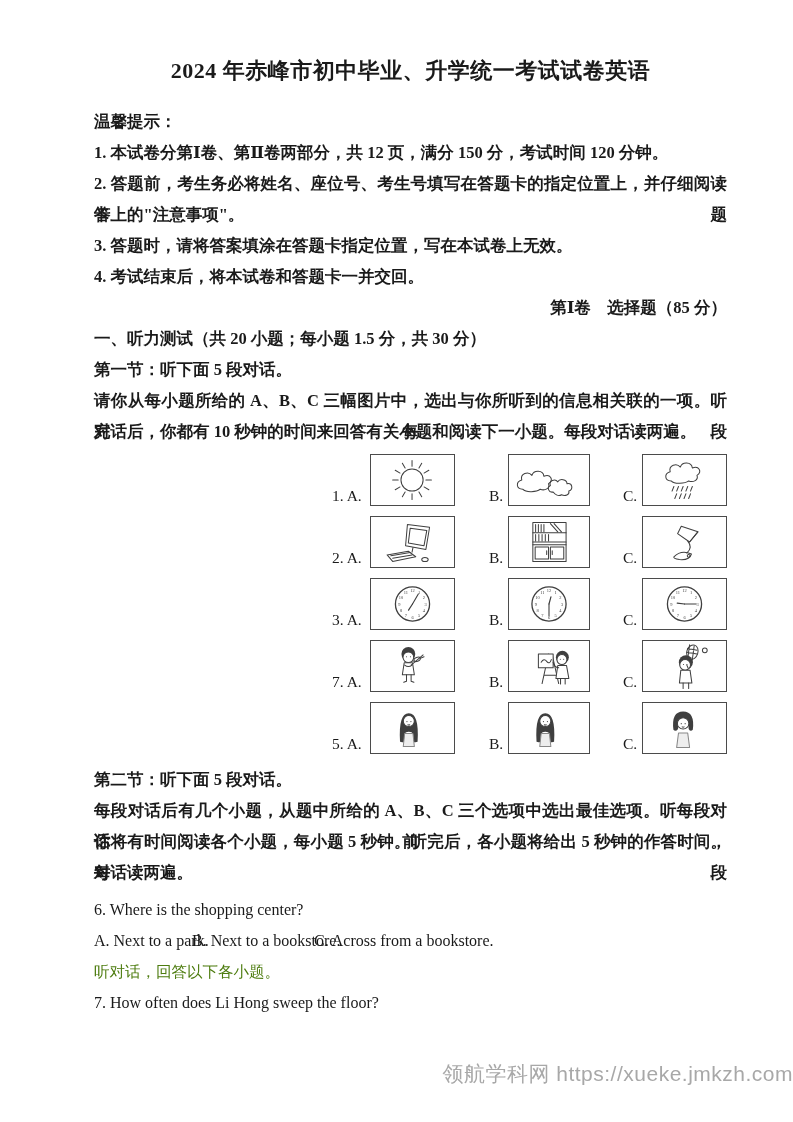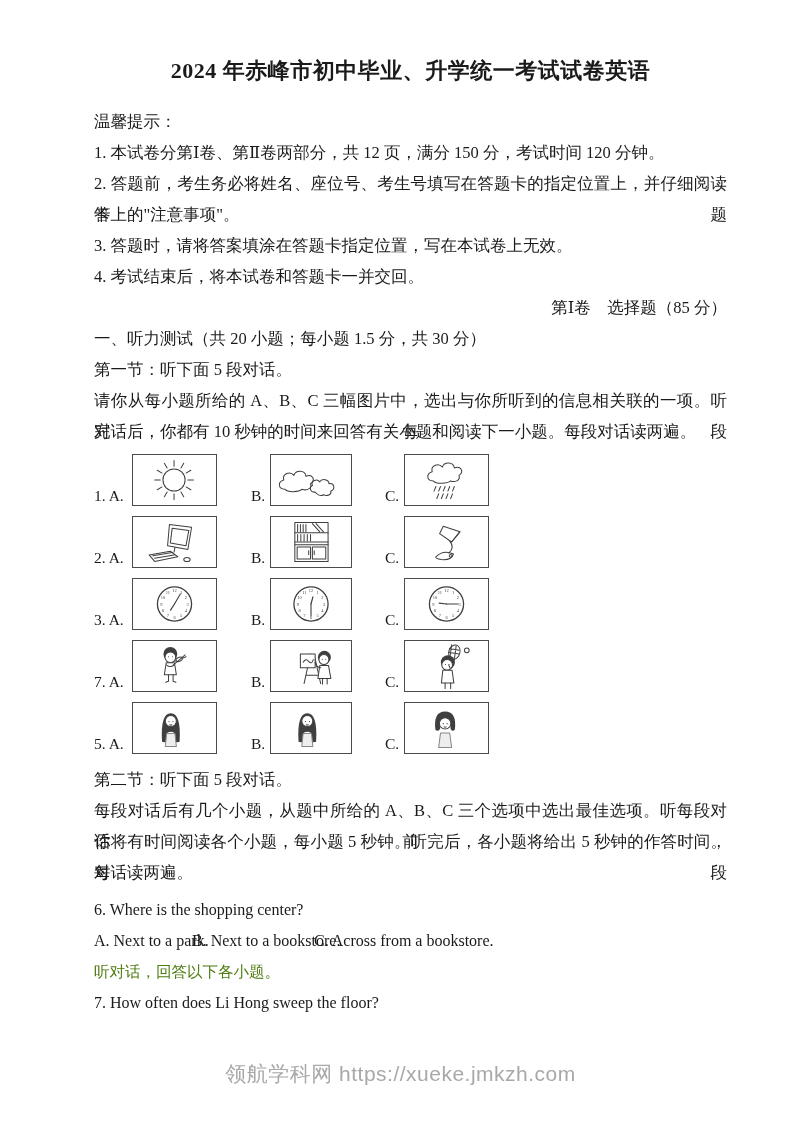--- a/index.html
+++ b/index.html
@@ -14,7 +14,7 @@
     margin:0 0 20px 0;letter-spacing:.5px;white-space:nowrap;
   }
   .line{height:31px;line-height:31px;font-size:16.5px;}
-  .cn{font-weight:400;}
+  .cn{font-weight:700;}
   .cn-light{font-weight:400;color:#4d7c0f;}
   .en{font-weight:400;font-size:16px;}
   .just{text-align:justify;text-align-last:justify;}

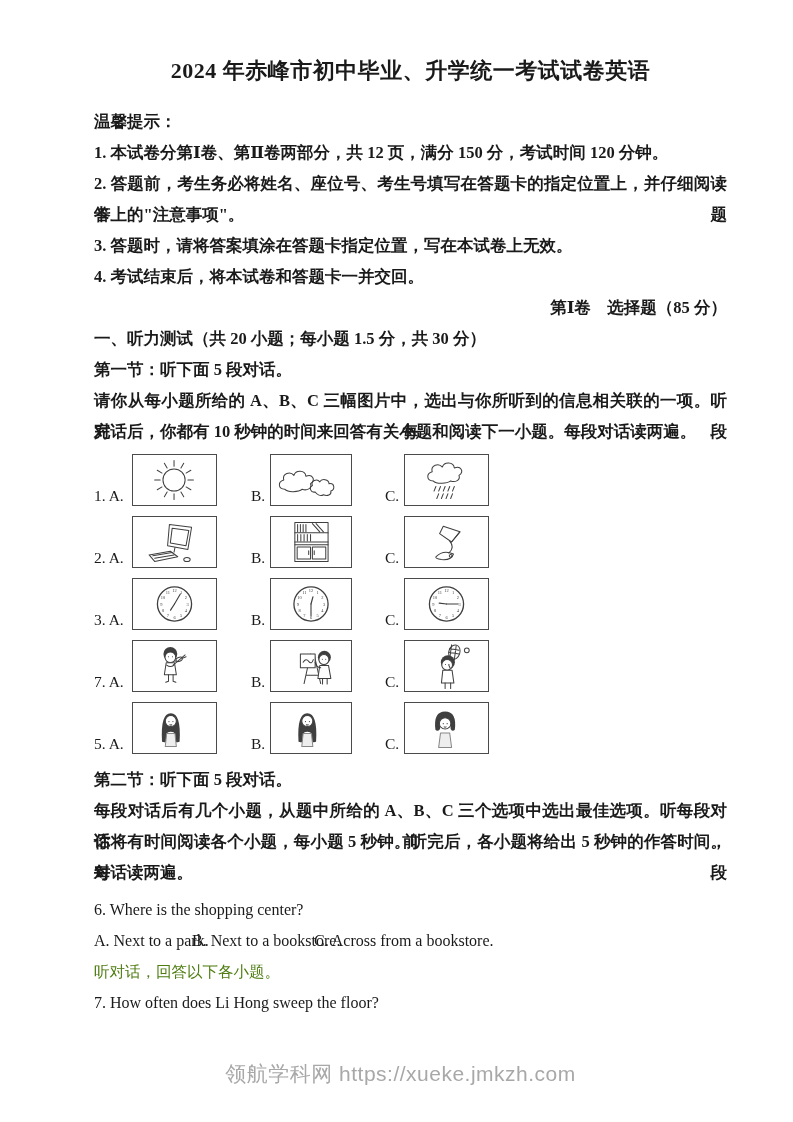--- a/index.html
+++ b/index.html
@@ -22,7 +22,7 @@
   .nowrap{white-space:nowrap;}
   
   .grid{margin-top:7px;}
-  .img-row{display:flex;align-items:flex-end;height:52px;margin-bottom:10px;}
+  .img-row{display:flex;align-items:flex-end;height:52px;margin-bottom:10px;justify-content:flex-end;}
   .img-label{
     font-size:15.5px;font-weight:400;white-space:nowrap;line-height:18px;
     padding-bottom:1px;

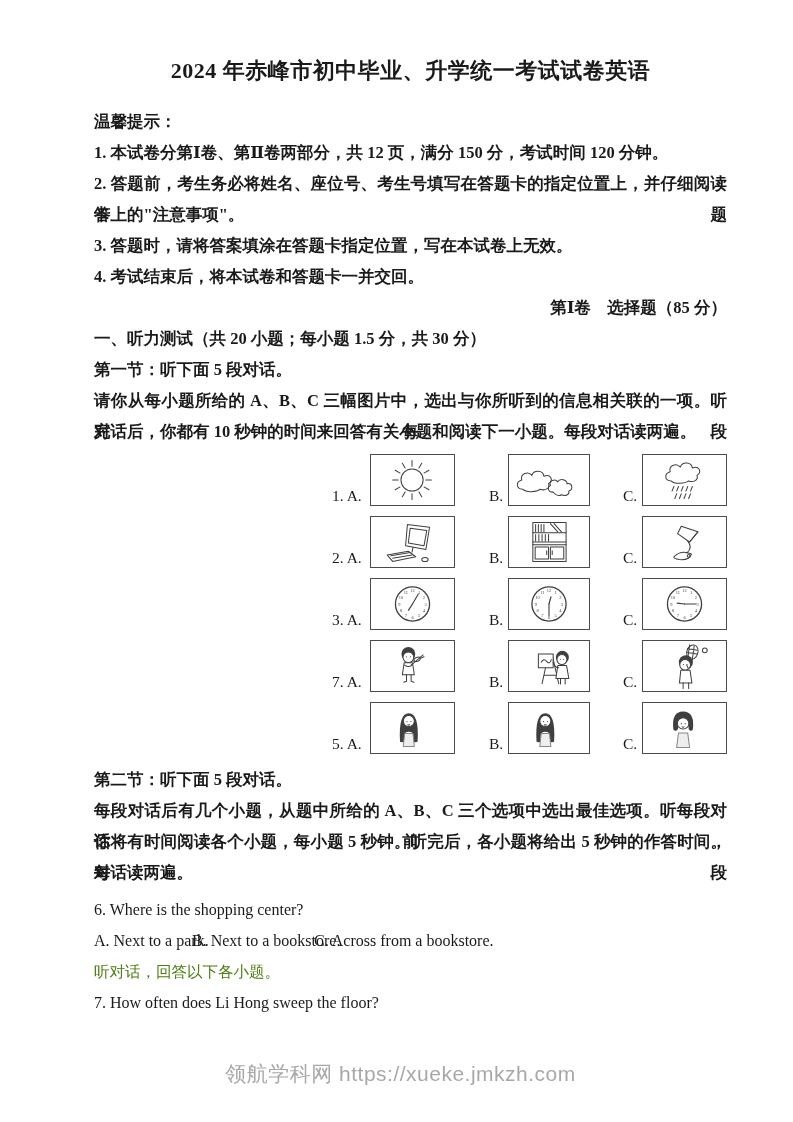--- a/index.html
+++ b/index.html
@@ -43,7 +43,7 @@
   .opt-b{width:122px;}
   .sp8{margin-top:6px;}
   .watermark{
-    position:absolute;left:8px;right:0;top:1060px;text-align:center;
+    position:absolute;left:8px;right:0;top:1060px;text-align:right;
     font-size:21px;color:#a8a8a8;
     font-family:"Liberation Sans","DejaVu Sans",sans-serif;
     letter-spacing:.5px;

